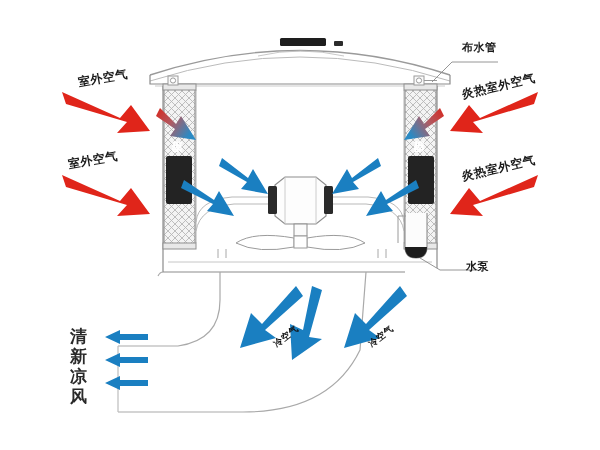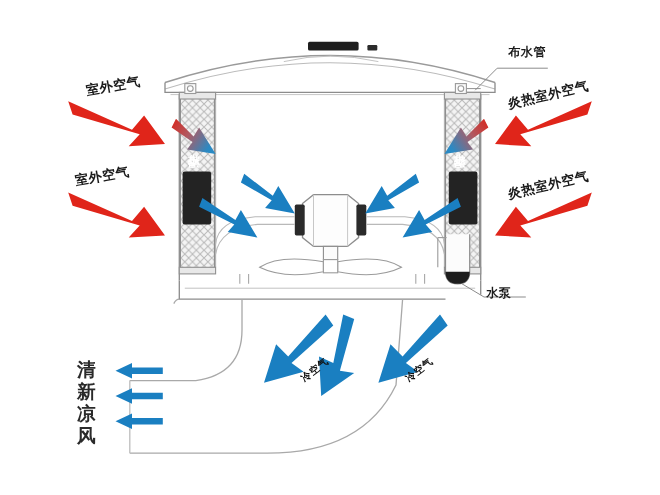--- a/index.html
+++ b/index.html
@@ -233,7 +233,7 @@
 
   <div class="lbl lbl-lead" style="left:462px; top:40px;">布水管</div>
 
-  <div class="lbl lbl-lead" style="left:442px; top:259px;">水泵</div>
+  <div class="lbl lbl-lead" style="left:466px; top:259px;">水泵</div>
 
   <div class="lbl lbl-air" style="left:78px; top:70px; transform:rotate(-10deg);">室外空气</div>
 

